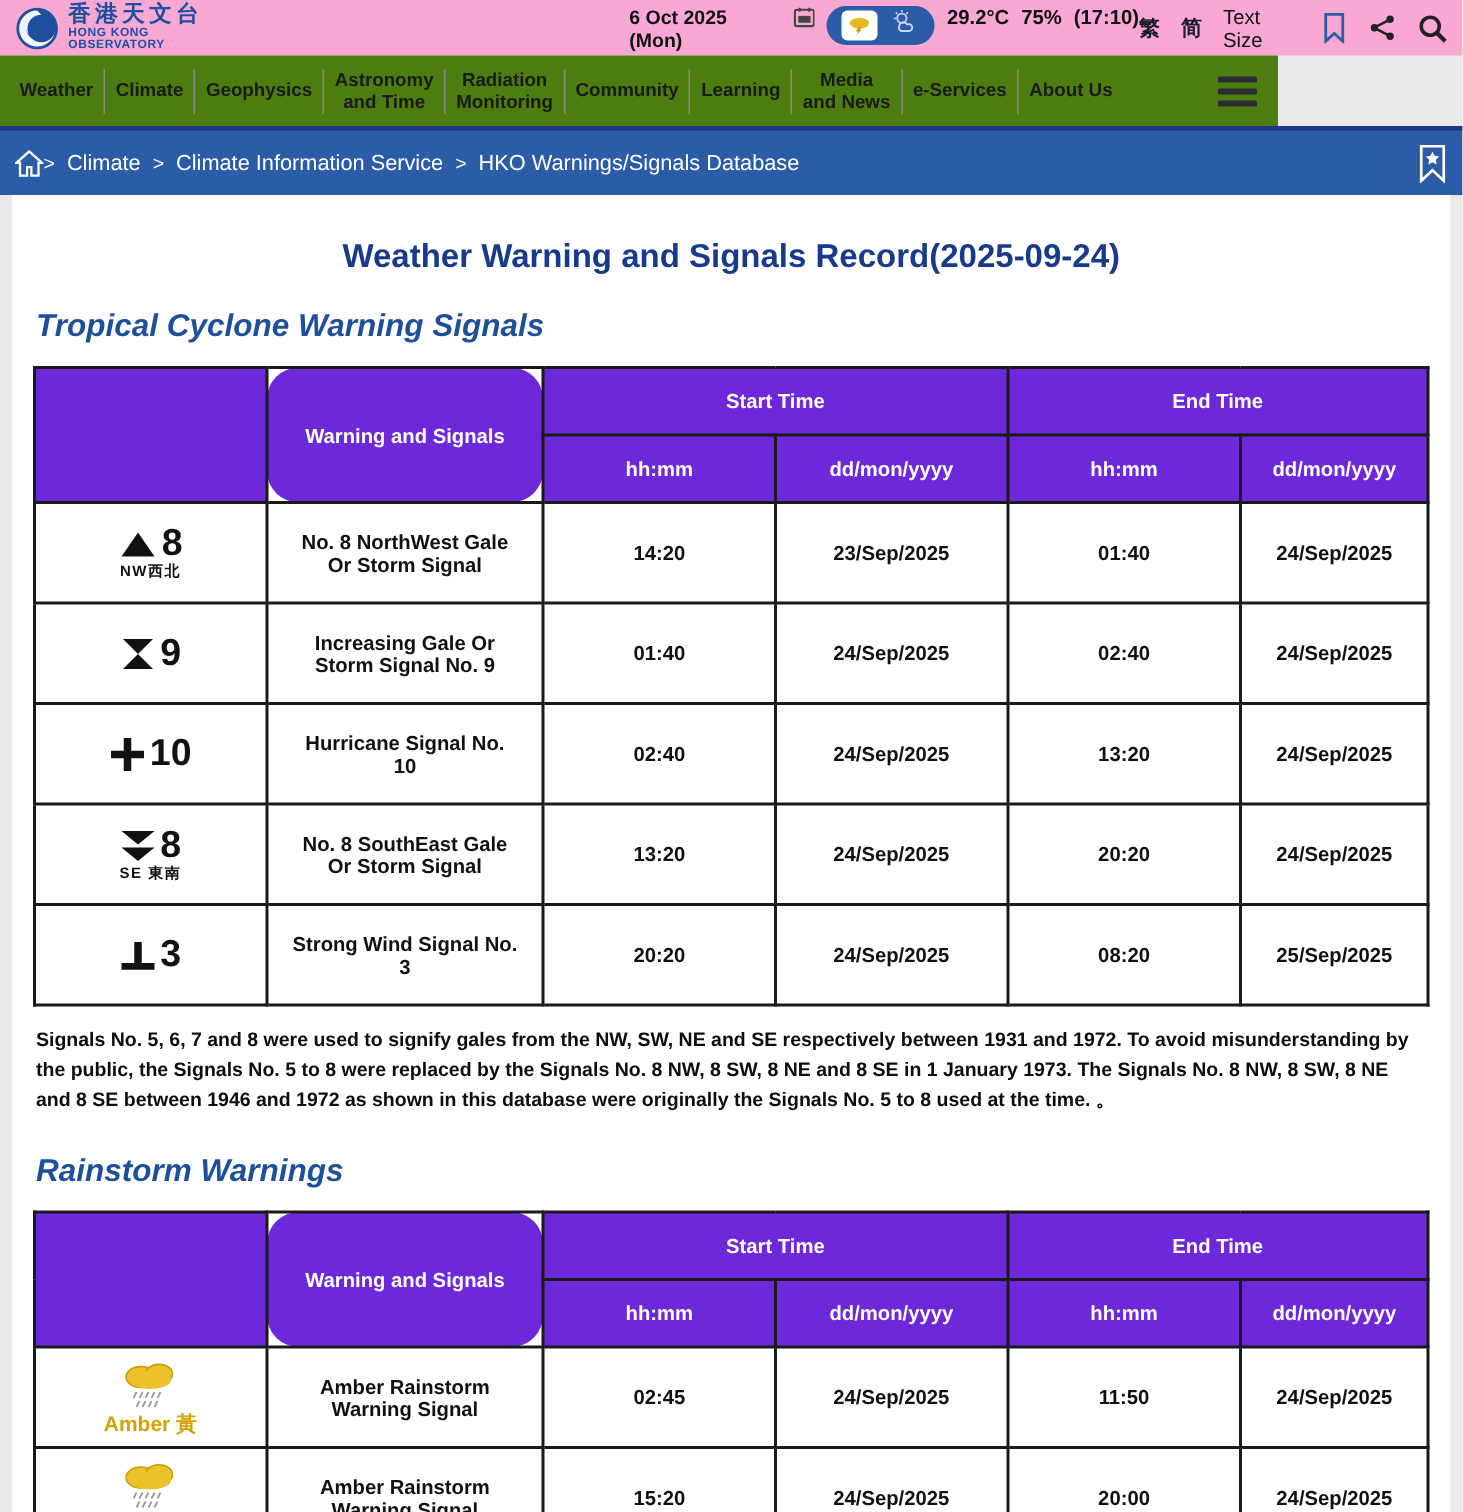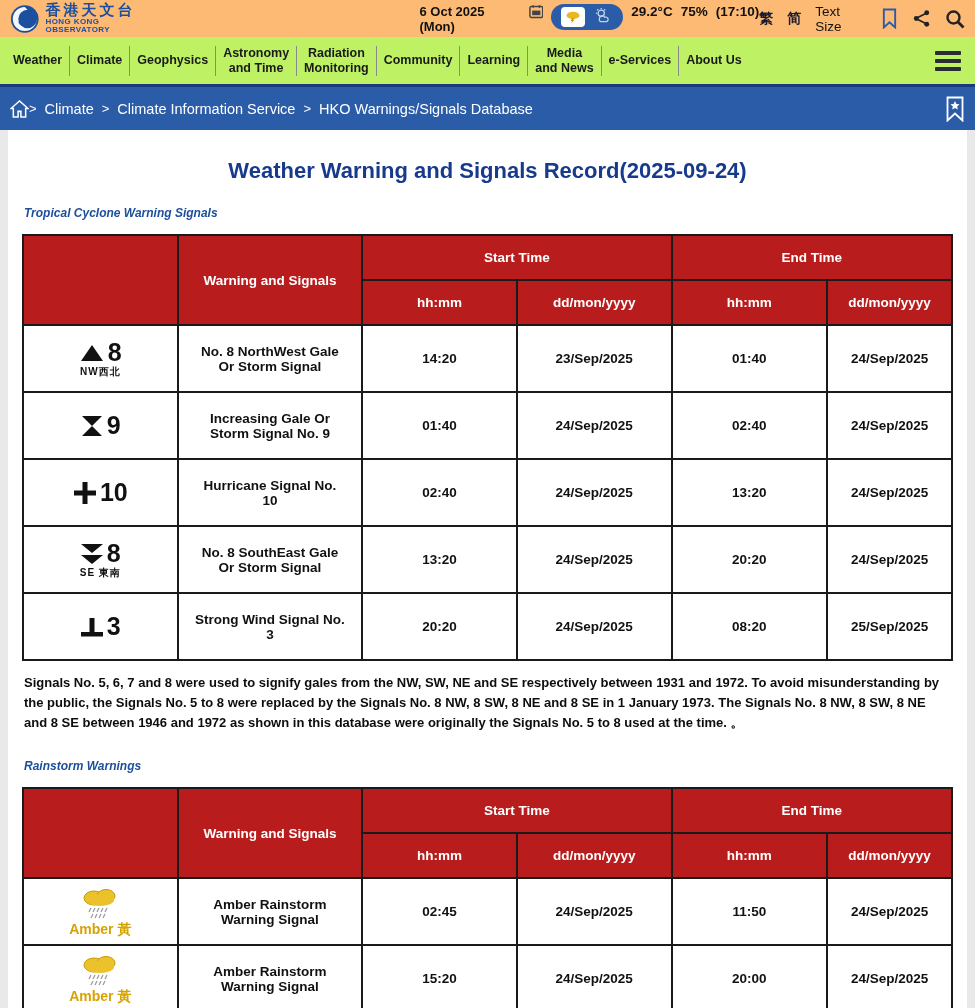--- a/index.html
+++ b/index.html
@@ -11,7 +11,7 @@
   }
   
   .topbar {
-    background: #fdba74;
+    background: #f9a8d4;
     height: 37px;
     display: flex;
     align-items: center;

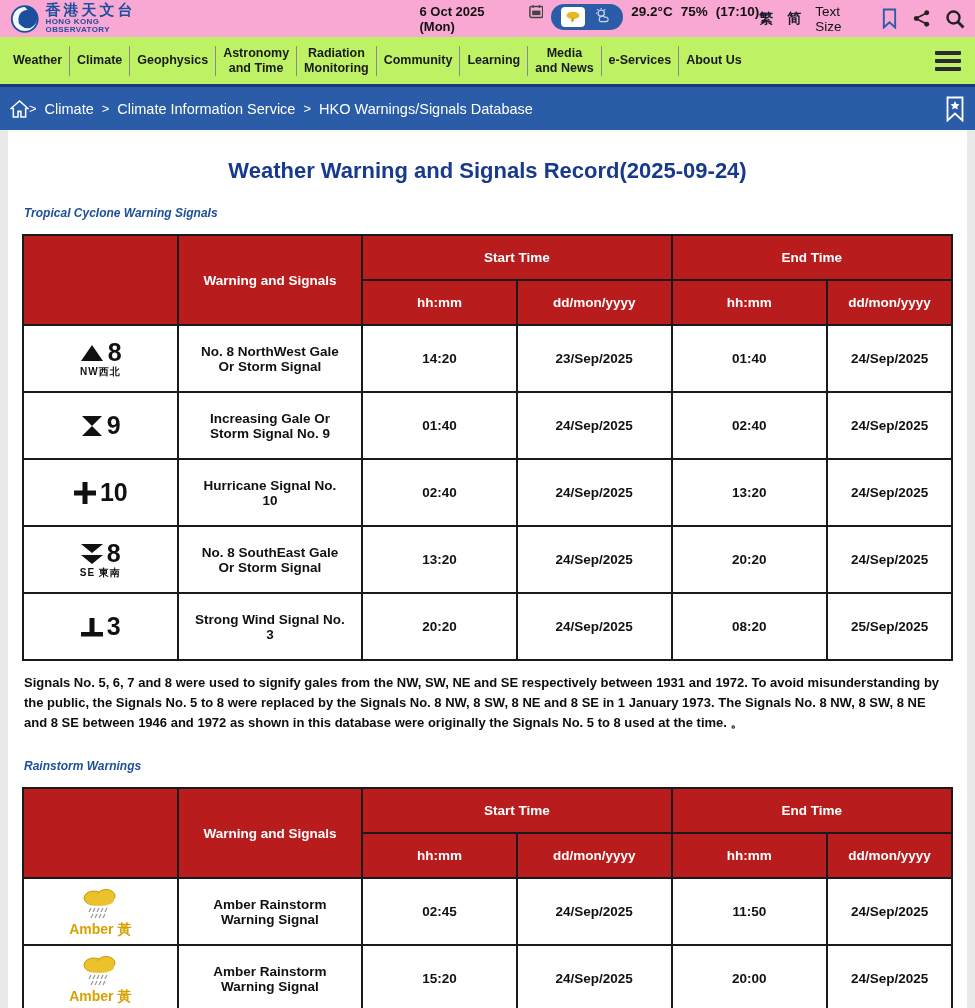--- a/index.html
+++ b/index.html
@@ -36,8 +36,8 @@
   .top-icon { display: inline-flex; cursor: pointer; }
   
   .mainnav {
-    background: #bef264; height: 47px; display: flex; align-items: center;
-    padding: 0 6px; width: 975px;
+    background: #4d7c0f; height: 47px; display: flex; align-items: center;
+    padding: 0 6px; width: 852px;
   }
   .nav-items { display: flex; align-items: center; height: 100%; }
   .nav-item {

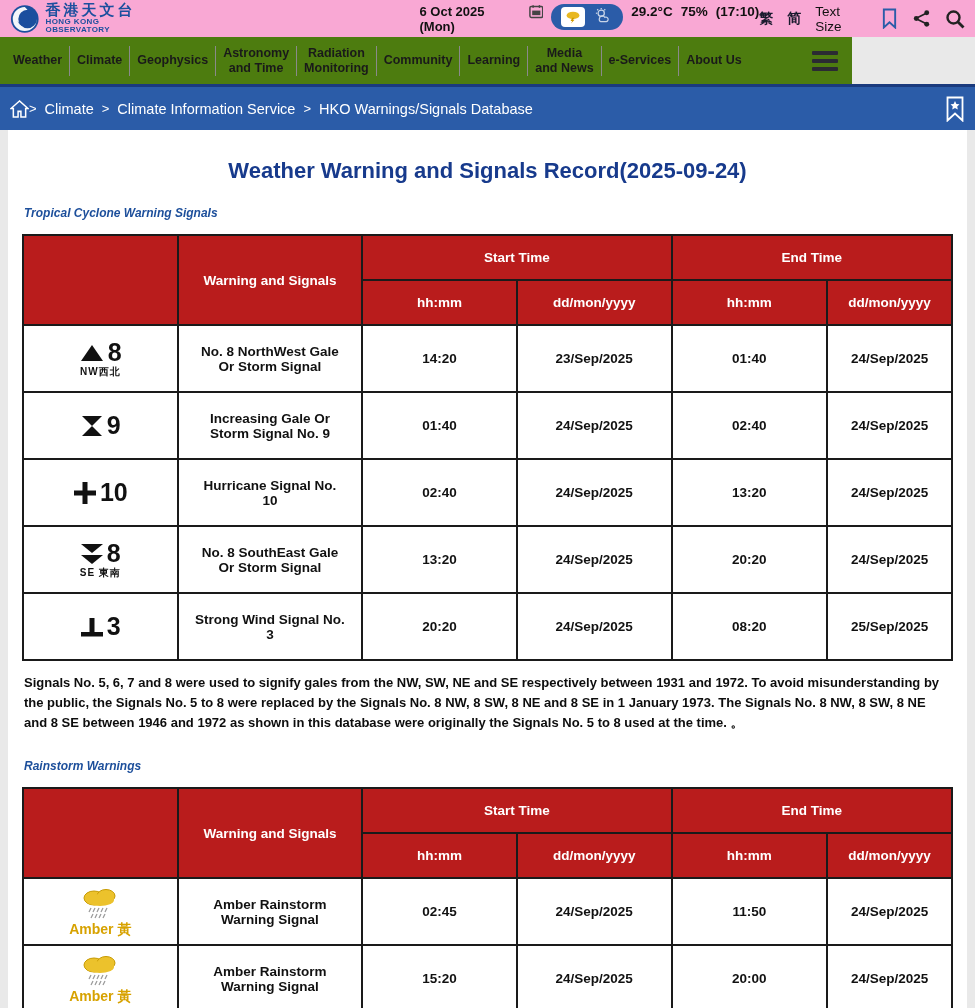--- a/index.html
+++ b/index.html
@@ -65,7 +65,7 @@
     margin: 12px 0 22px 0;
   }
   .section-heading {
-    font-size: 12px; font-weight: bold; font-style: italic; color: #1d4f9b;
+    font-size: 21px; font-weight: bold; font-style: italic; color: #1d4f9b;
     margin: 10px 0 14px 2px;
   }
   

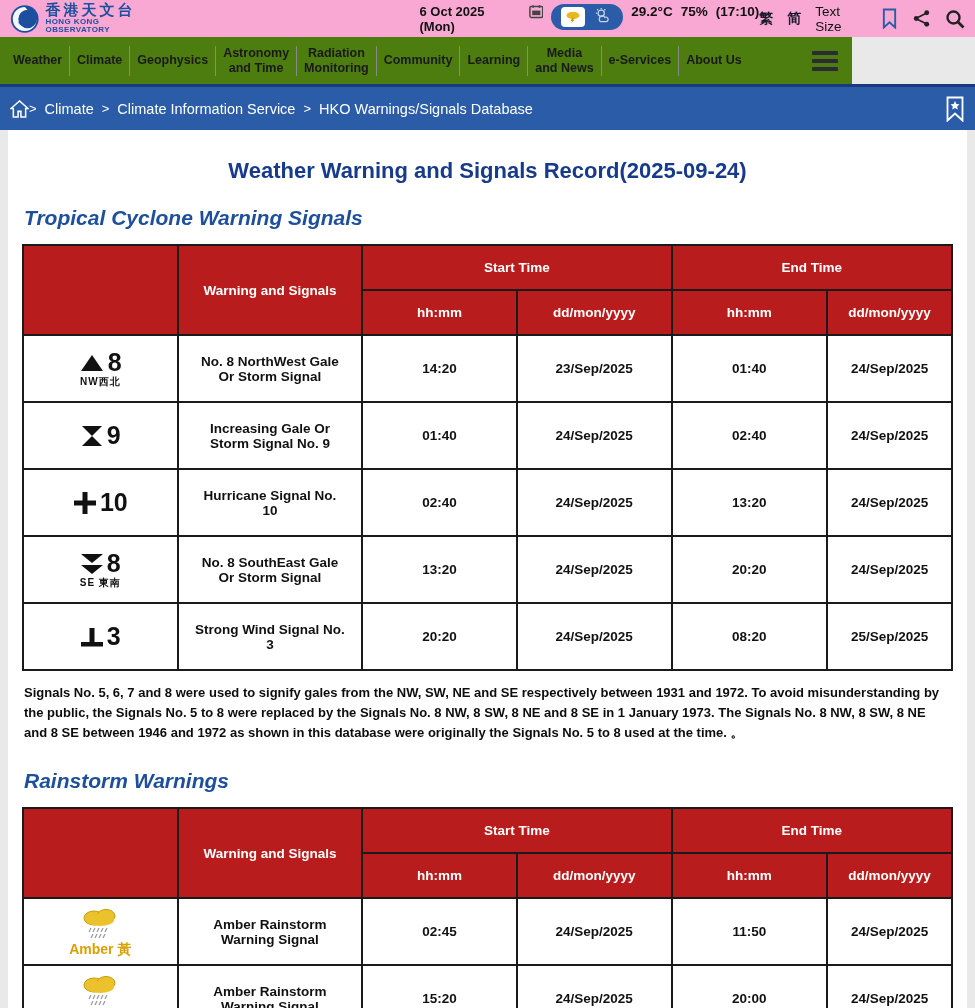--- a/index.html
+++ b/index.html
@@ -75,7 +75,7 @@
   }
   .sig-table th, .sig-table td { border: 2px solid #1a1a1a; }
   .sig-table thead th {
-    background: #b91c1c; color: #fff; font-size: 13.5px; font-weight: bold;
+    background: #6d28d9; color: #fff; font-size: 13.5px; font-weight: bold;
     height: 45px; text-align: center; vertical-align: middle;
   }
   .sig-table td {

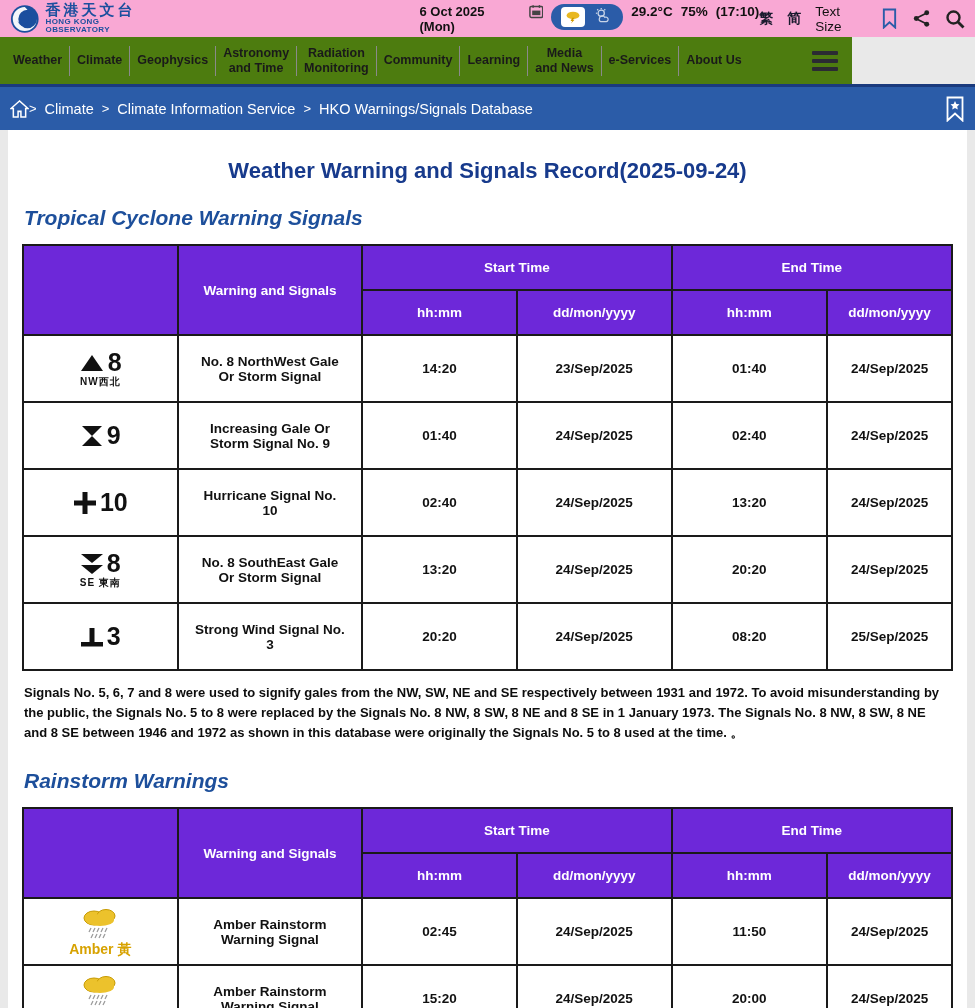--- a/index.html
+++ b/index.html
@@ -82,7 +82,7 @@
     background: #fff; text-align: center; vertical-align: middle;
     font-size: 13.5px; font-weight: bold; height: 67px; color: #111;
   }
-  .col-icon { width: 155px; } .col-name { width: 185px; }
+  .col-icon { width: 155px; } .col-name { width: 185px; border-radius: 21px; }
   .col-t1 { width: 155px; } .col-d1 { width: 155px; }
   .col-t2 { width: 156px; } .col-d2 { width: 125px; }
   .name-cell { padding: 0 16px; }

